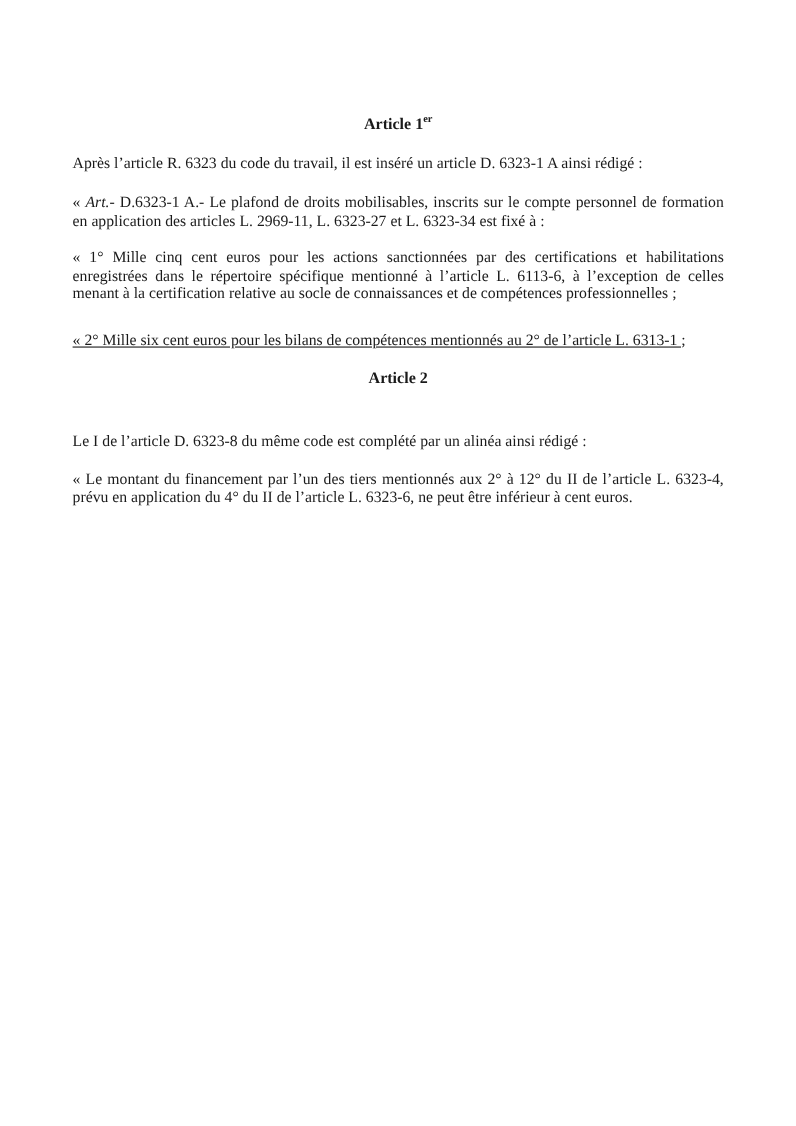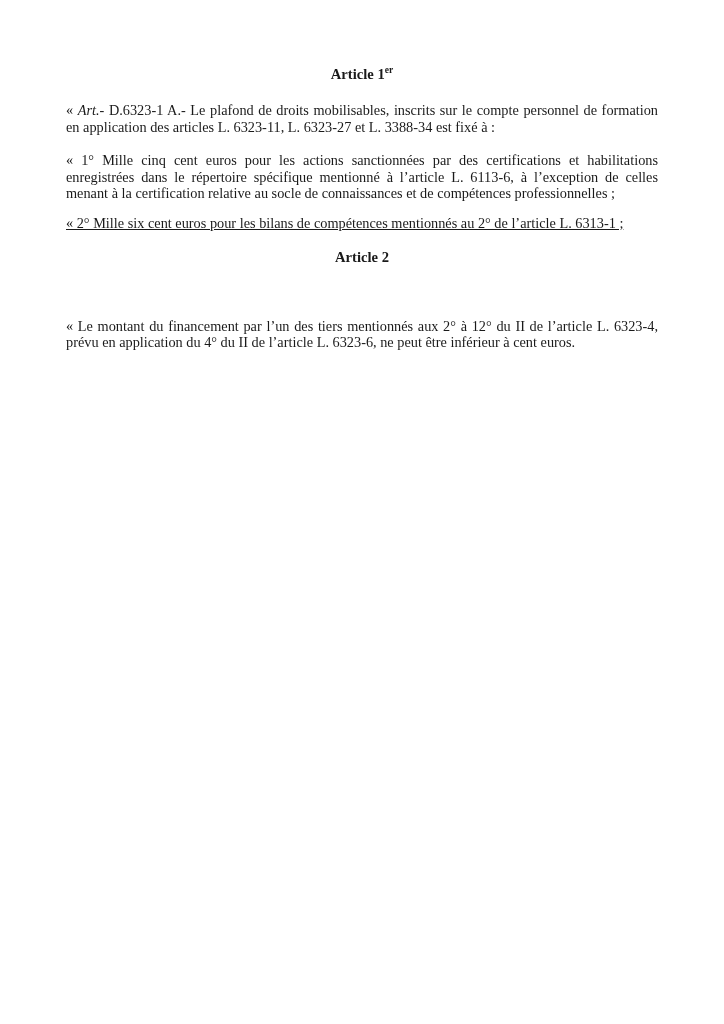--- a/index.html
+++ b/index.html
@@ -13,7 +13,7 @@
     height: 1024px;
     box-sizing: border-box;
     background: #ffffff;
-    padding: 66px 66px 0 66px;
+    padding: 105px 66px 0 66px;
     font-family: "Liberation Serif", "DejaVu Serif", serif;
     color: #1a1a1a;
     overflow: hidden;

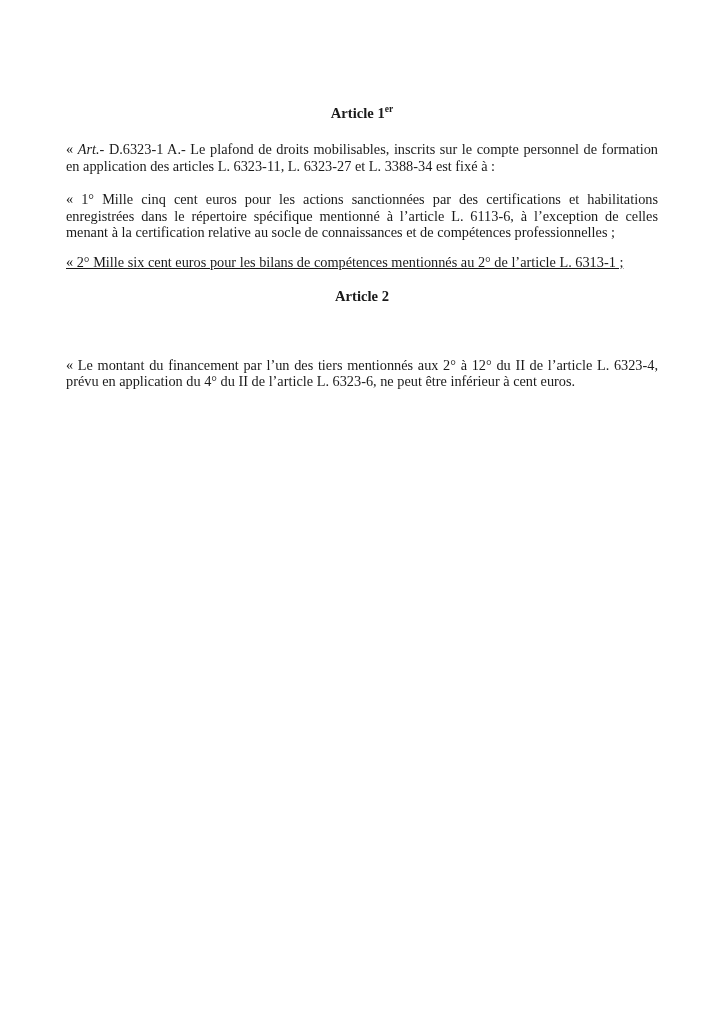--- a/index.html
+++ b/index.html
@@ -54,6 +54,7 @@
   <section>
     <h1 class="article-heading"><span>Article 1</span><sup>er</sup></h1>
 
+    <p class="body-par mb-18">Après l’article R. 6323 du code du travail, il est inséré un article D. 6323-1 A ainsi rédigé :</p>
 
     <p class="body-par mb-17"><span>« </span><i>Art.</i><span>- D.6323-1 A.- Le plafond de droits mobilisables, inscrits sur le compte personnel de formation en application des articles L. 6323-11, L. 6323-27 et L. 3388-34 est fixé à :</span></p>
 

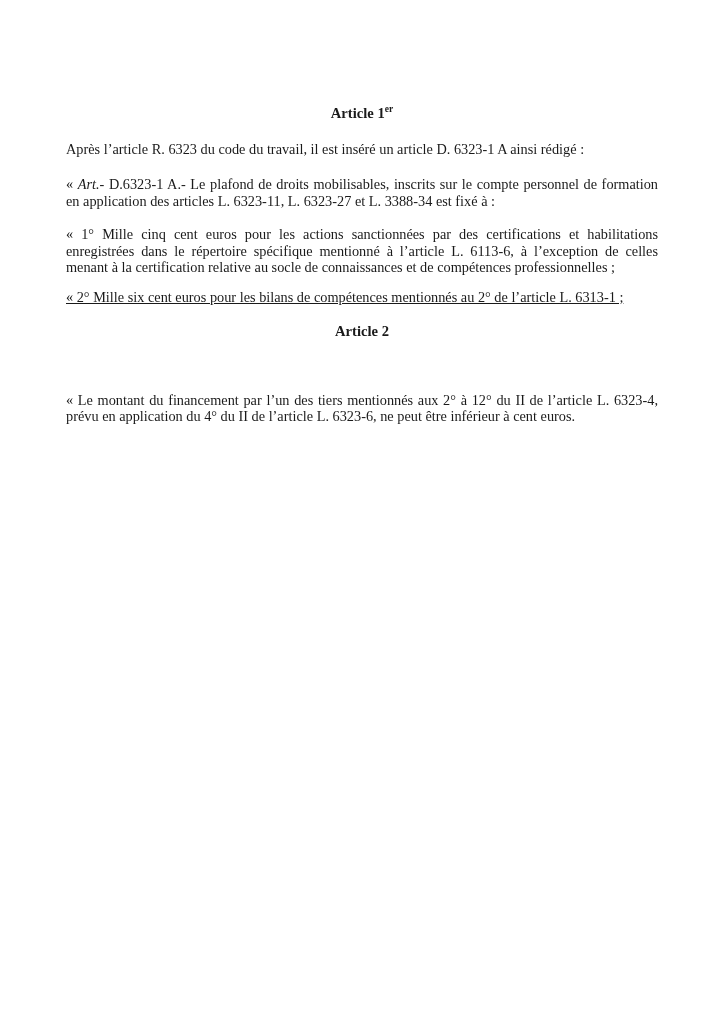--- a/index.html
+++ b/index.html
@@ -56,7 +56,7 @@
 
     <p class="body-par mb-18">Après l’article R. 6323 du code du travail, il est inséré un article D. 6323-1 A ainsi rédigé :</p>
 
-    <p class="body-par mb-17"><span>« </span><i>Art.</i><span>- D.6323-1 A.- Le plafond de droits mobilisables, inscrits sur le compte personnel de formation en application des articles L. 6323-11, L. 6323-27 et L. 3388-34 est fixé à :</span></p>
+    <p class="body-par mb-17"><span>« </span><i>Art.</i><span>- D.6323-1 A.- Le plafond de droits mobilisables, inscrits sur le compte personnel de formation en application des articles L. 2969-11, L. 6323-27 et L. 6323-34 est fixé à :</span></p>
 
     <p class="body-par mb-165">« 1° Mille cinq cent euros pour les actions sanctionnées par des certifications et habilitations enregistrées dans le répertoire spécifique mentionné à l’article L. 6113-6, à l’exception de celles menant à la certification relative au socle de connaissances et de compétences professionnelles ;</p>
 

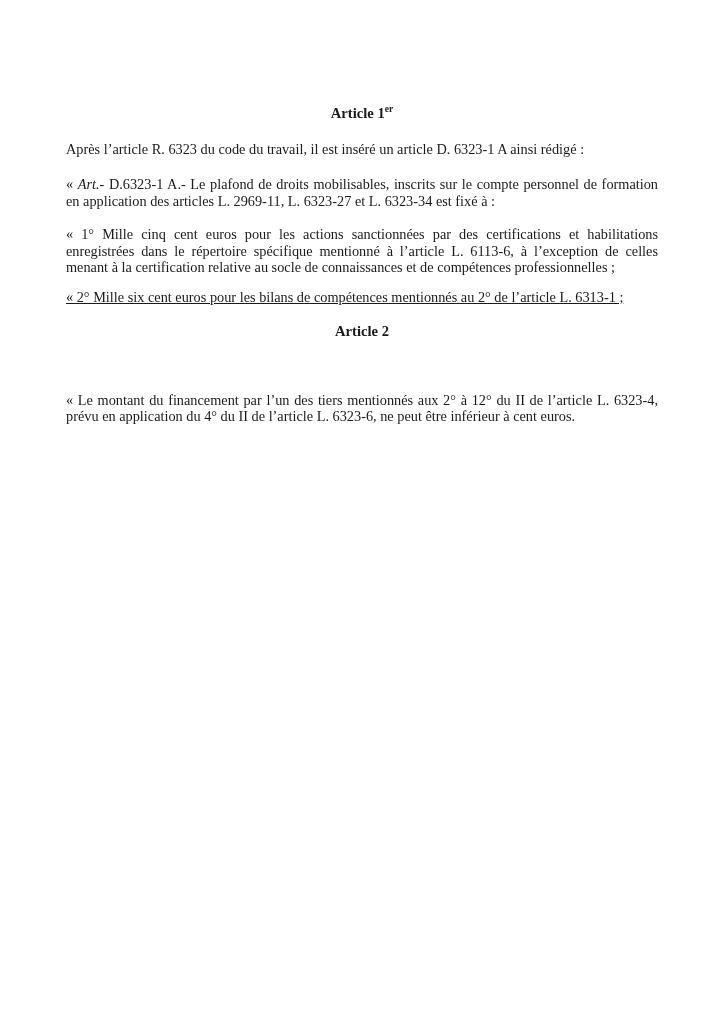--- a/index.html
+++ b/index.html
@@ -40,7 +40,7 @@
   
   .mb-18  { margin-bottom: 18.5px; }
   .mb-17  { margin-bottom: 17px; }
-  .mb-165 { margin-bottom: 13px; }
+  .mb-165 { margin-bottom: 26px; }
   .mb-180 { margin-bottom: 18px; text-decoration: underline; }
   .mb-53  { margin-bottom: 53px; }
   .h2-gap { margin-bottom: 52px; }

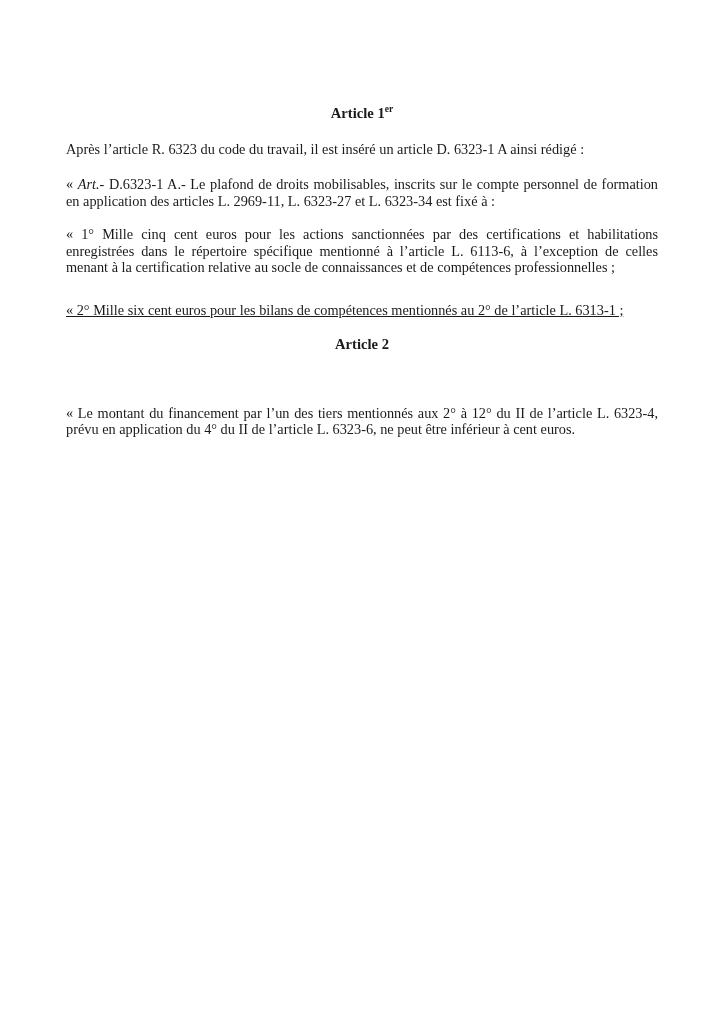--- a/index.html
+++ b/index.html
@@ -43,7 +43,7 @@
   .mb-165 { margin-bottom: 26px; }
   .mb-180 { margin-bottom: 18px; text-decoration: underline; }
   .mb-53  { margin-bottom: 53px; }
-  .h2-gap { margin-bottom: 52px; }
+  .h2-gap { margin-bottom: 40px; }
   .mb-0   { margin-bottom: 0; margin-top: 15px; }
 </style>
 </head>

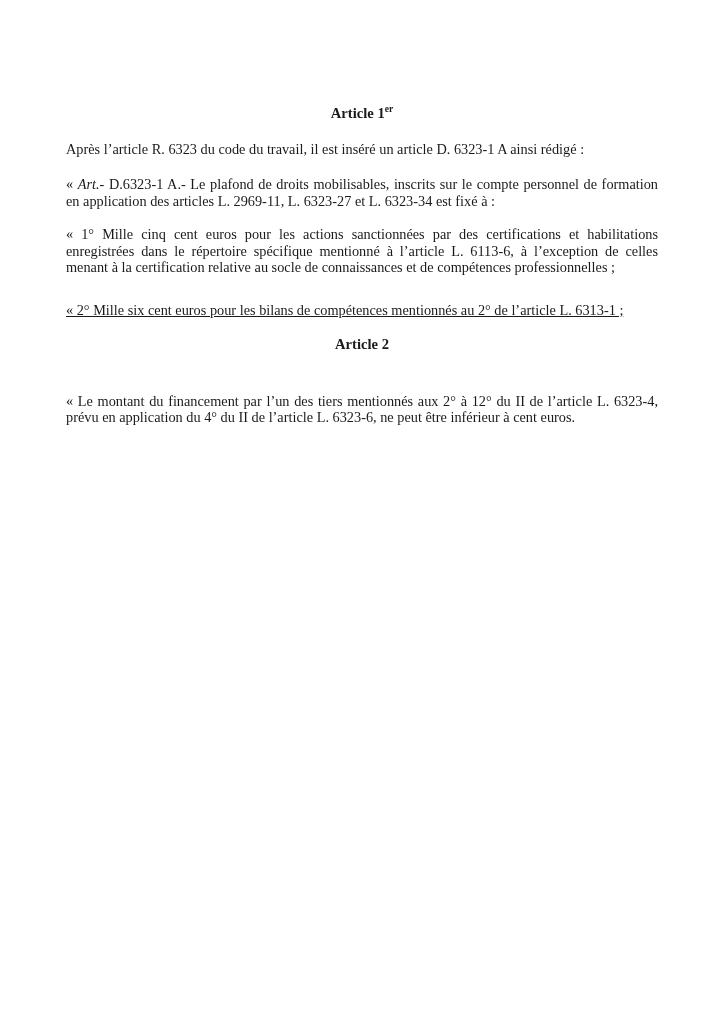--- a/index.html
+++ b/index.html
@@ -67,6 +67,7 @@
   <section>
     <h1 class="article-heading h2-gap"><span>Article 2</span></h1>
 
+    <p class="body-par mb-18">Le I de l’article D. 6323-8 du même code est complété par un alinéa ainsi rédigé :</p>
 
     <p class="body-par mb-0">« Le montant du financement par l’un des tiers mentionnés aux 2° à 12° du II de l’article L. 6323-4, prévu en application du 4° du II de l’article L. 6323-6, ne peut être inférieur à cent euros.</p>
   </section>

